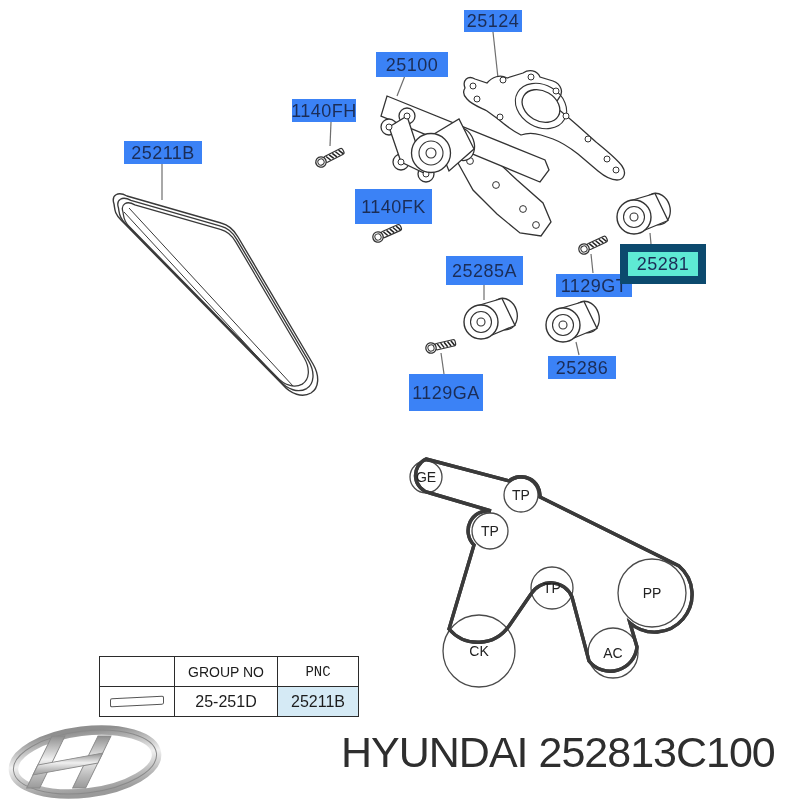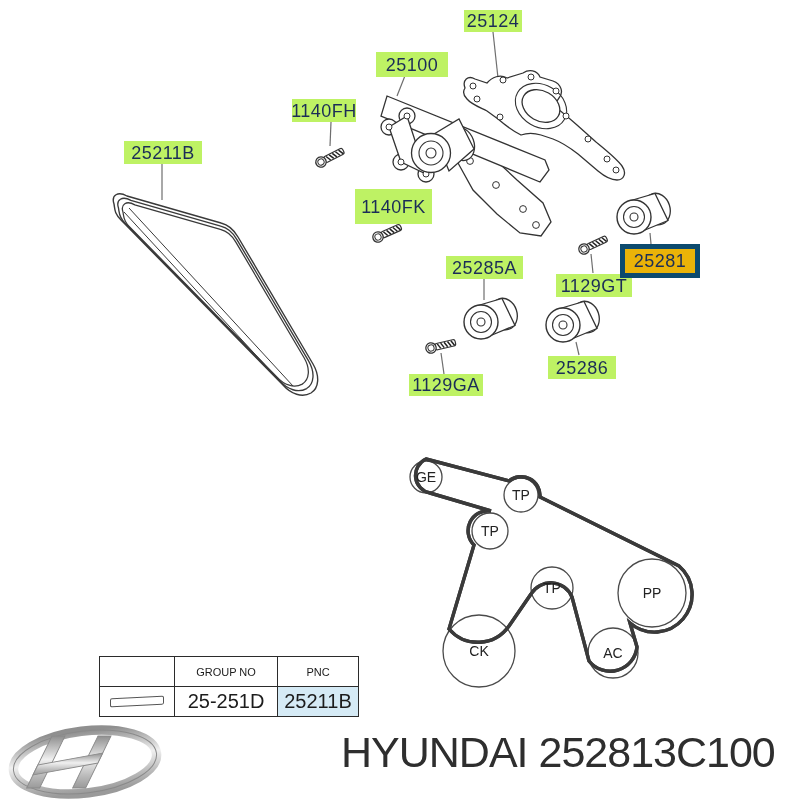--- a/index.html
+++ b/index.html
@@ -9,7 +9,7 @@
   .part-label{
     position:absolute;
     display:flex;align-items:center;justify-content:center;
-    background:#bef264;color:#1b2d57;
+    background:#3b82f6;color:#1b2d57;
     font-size:18px;line-height:1;letter-spacing:0.5px;
     font-family:"Liberation Sans", sans-serif;
   }

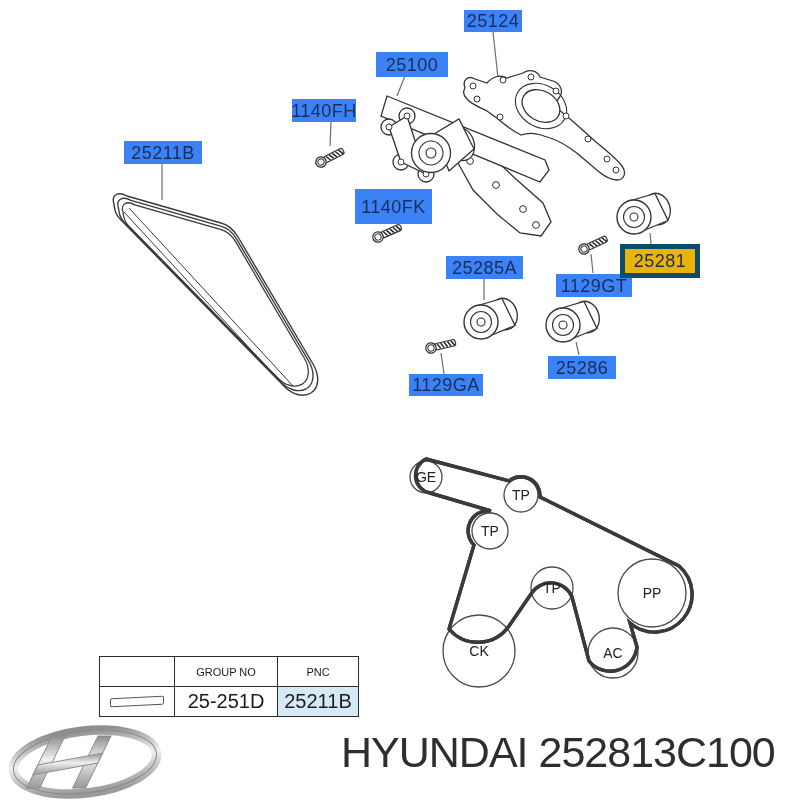--- a/index.html
+++ b/index.html
@@ -198,7 +198,7 @@
   <div class="part-label" style="left:292px;top:99px;width:64px;height:23px;">1140FH</div>
   <div class="part-label" style="left:355px;top:189px;width:77px;height:35px;">1140FK</div>
   <div class="part-label" style="left:124px;top:141px;width:78px;height:23px;">25211B</div>
-  <div class="part-label" style="left:446px;top:256px;width:77px;height:23px;">25285A</div>
+  <div class="part-label" style="left:446px;top:256px;width:77px;height:29px;">25285A</div>
   <div class="part-label" style="left:556px;top:274px;width:76px;height:23px;text-align:center;">1129GT</div>
   <div class="part-label highlight" style="left:620px;top:244px;width:70px;height:24px;">25281</div>
   <div class="part-label" style="left:548px;top:356px;width:68px;height:23px;">25286</div>

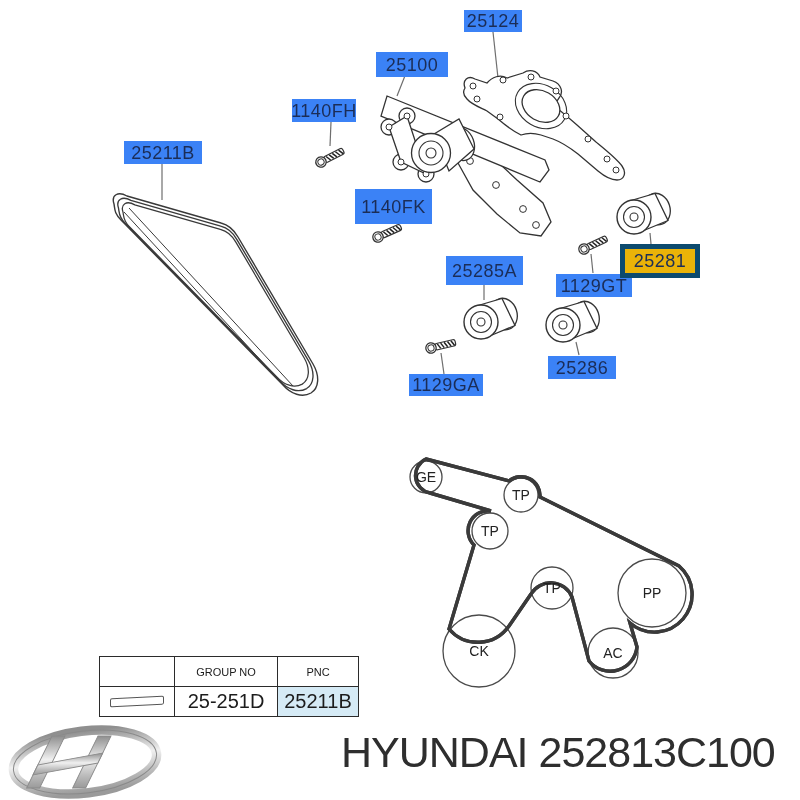--- a/index.html
+++ b/index.html
@@ -14,8 +14,8 @@
     font-family:"Liberation Sans", sans-serif;
   }
   .part-label.highlight{
-    border:5px solid #0c4a6e;
-    background:#eab308;
+    border:8px solid #0c4a6e;
+    background:#5eead4;
   }
   #summary-table{
     position:absolute;left:99px;top:656px;

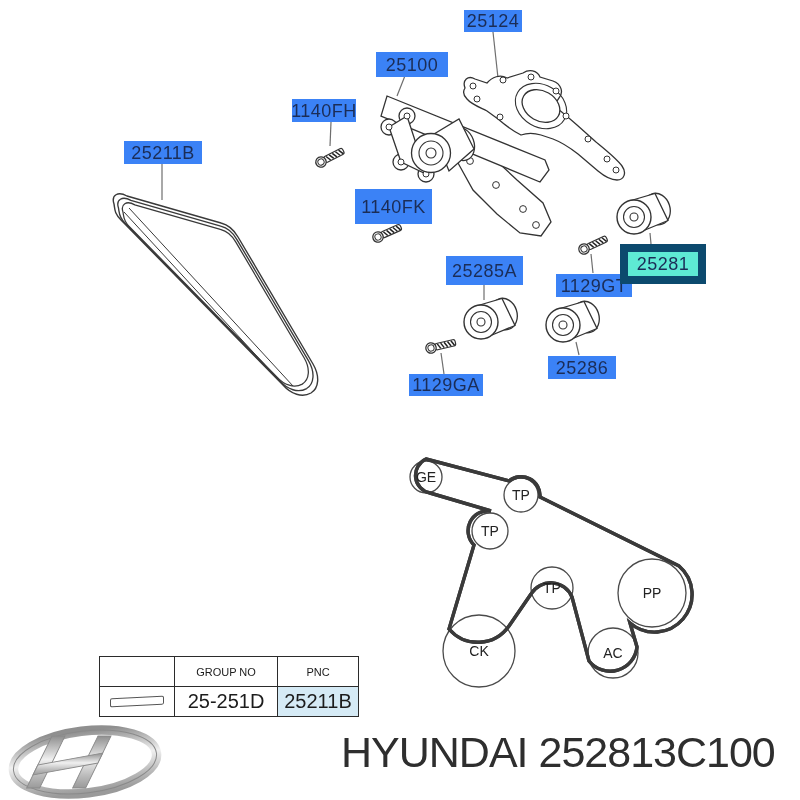--- a/index.html
+++ b/index.html
@@ -202,7 +202,7 @@
   <div class="part-label" style="left:556px;top:274px;width:76px;height:23px;text-align:center;">1129GT</div>
   <div class="part-label highlight" style="left:620px;top:244px;width:70px;height:24px;">25281</div>
   <div class="part-label" style="left:548px;top:356px;width:68px;height:23px;">25286</div>
-  <div class="part-label" style="left:409px;top:374px;width:74px;height:22px;">1129GA</div>
+  <div class="part-label" style="left:409px;top:374px;width:74px;height:37px;">1129GA</div>
 
   <table id="summary-table">
     <tbody>

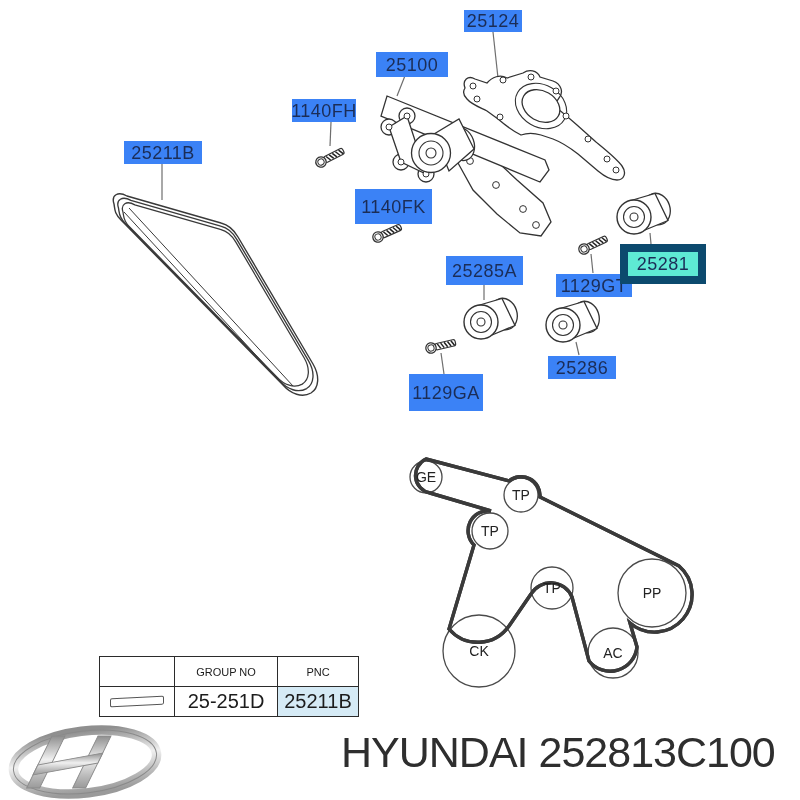--- a/index.html
+++ b/index.html
@@ -26,7 +26,7 @@
     border:1.4px solid #2b2b2b;text-align:center;vertical-align:middle;
     height:29px;padding:0;font-weight:normal;color:#1c1c1c;
   }
-  #summary-table th{font-size:11px;margin-top:19px;}
+  #summary-table th{font-size:14px;margin-top:19px;}
   #summary-table td{font-size:20px;}
   .col-icon{width:74px;} .col-group{width:102px;} .col-pnc{width:80px;}
   #pnc-value{background:#d5eaf5;color:#1b2d57;}

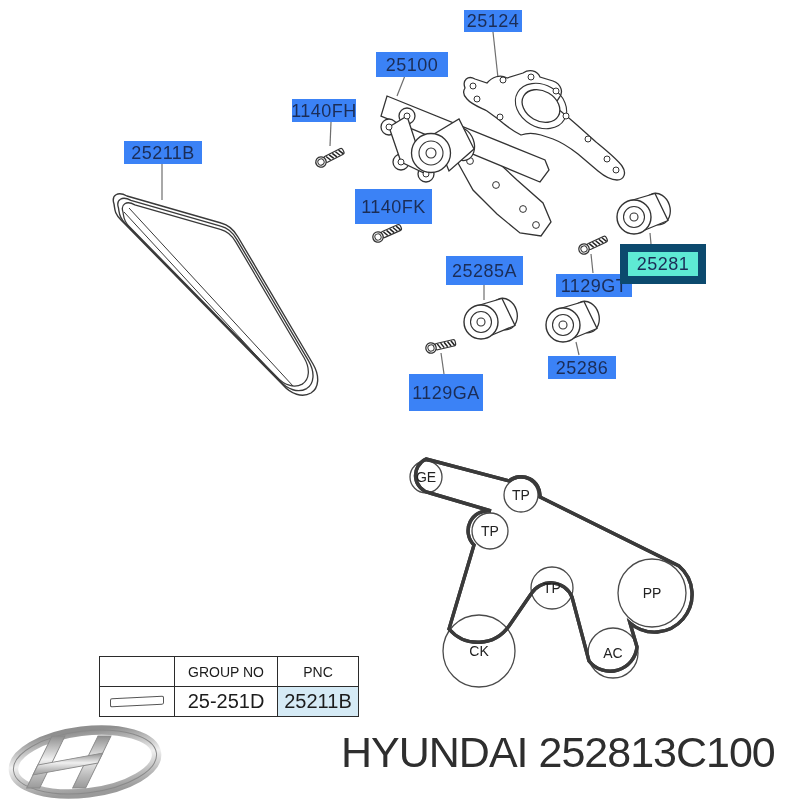--- a/index.html
+++ b/index.html
@@ -28,7 +28,7 @@
   }
   #summary-table th{font-size:14px;margin-top:19px;}
   #summary-table td{font-size:20px;}
-  .col-icon{width:74px;} .col-group{width:102px;} .col-pnc{width:80px;}
+  .col-icon{width:74px;} .col-group{width:102px;} .col-pnc{width:80px;font-family:Liberation Mono, monospace;}
   #pnc-value{background:#d5eaf5;color:#1b2d57;}
   .belt-chip{
     width:52px;height:7px;margin:0 auto;

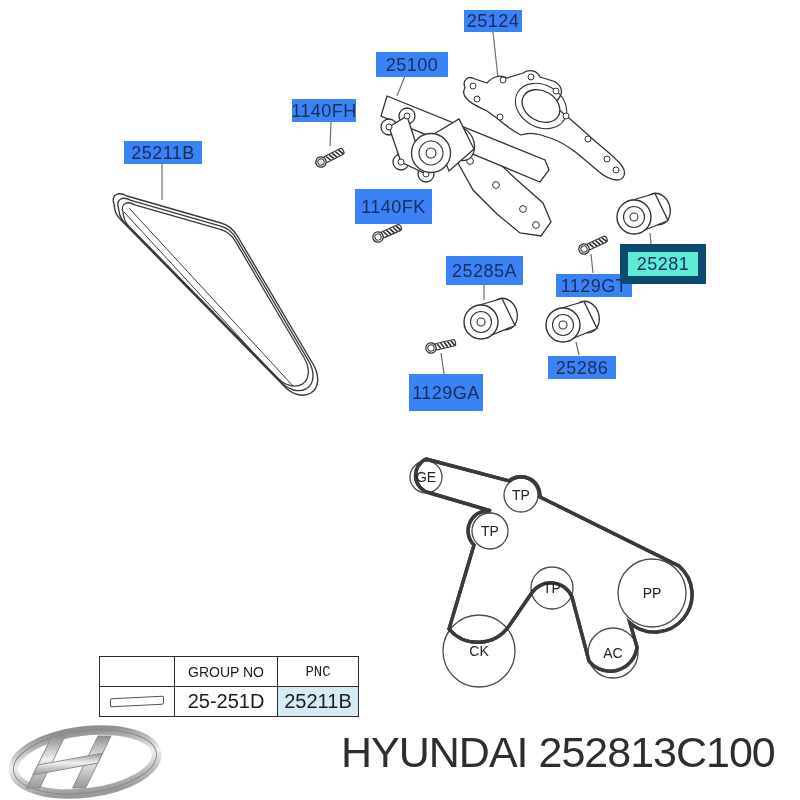--- a/index.html
+++ b/index.html
@@ -27,7 +27,7 @@
     height:29px;padding:0;font-weight:normal;color:#1c1c1c;
   }
   #summary-table th{font-size:14px;margin-top:19px;}
-  #summary-table td{font-size:20px;}
+  #summary-table td{font-size:16px;}
   .col-icon{width:74px;} .col-group{width:102px;} .col-pnc{width:80px;font-family:Liberation Mono, monospace;}
   #pnc-value{background:#d5eaf5;color:#1b2d57;}
   .belt-chip{

